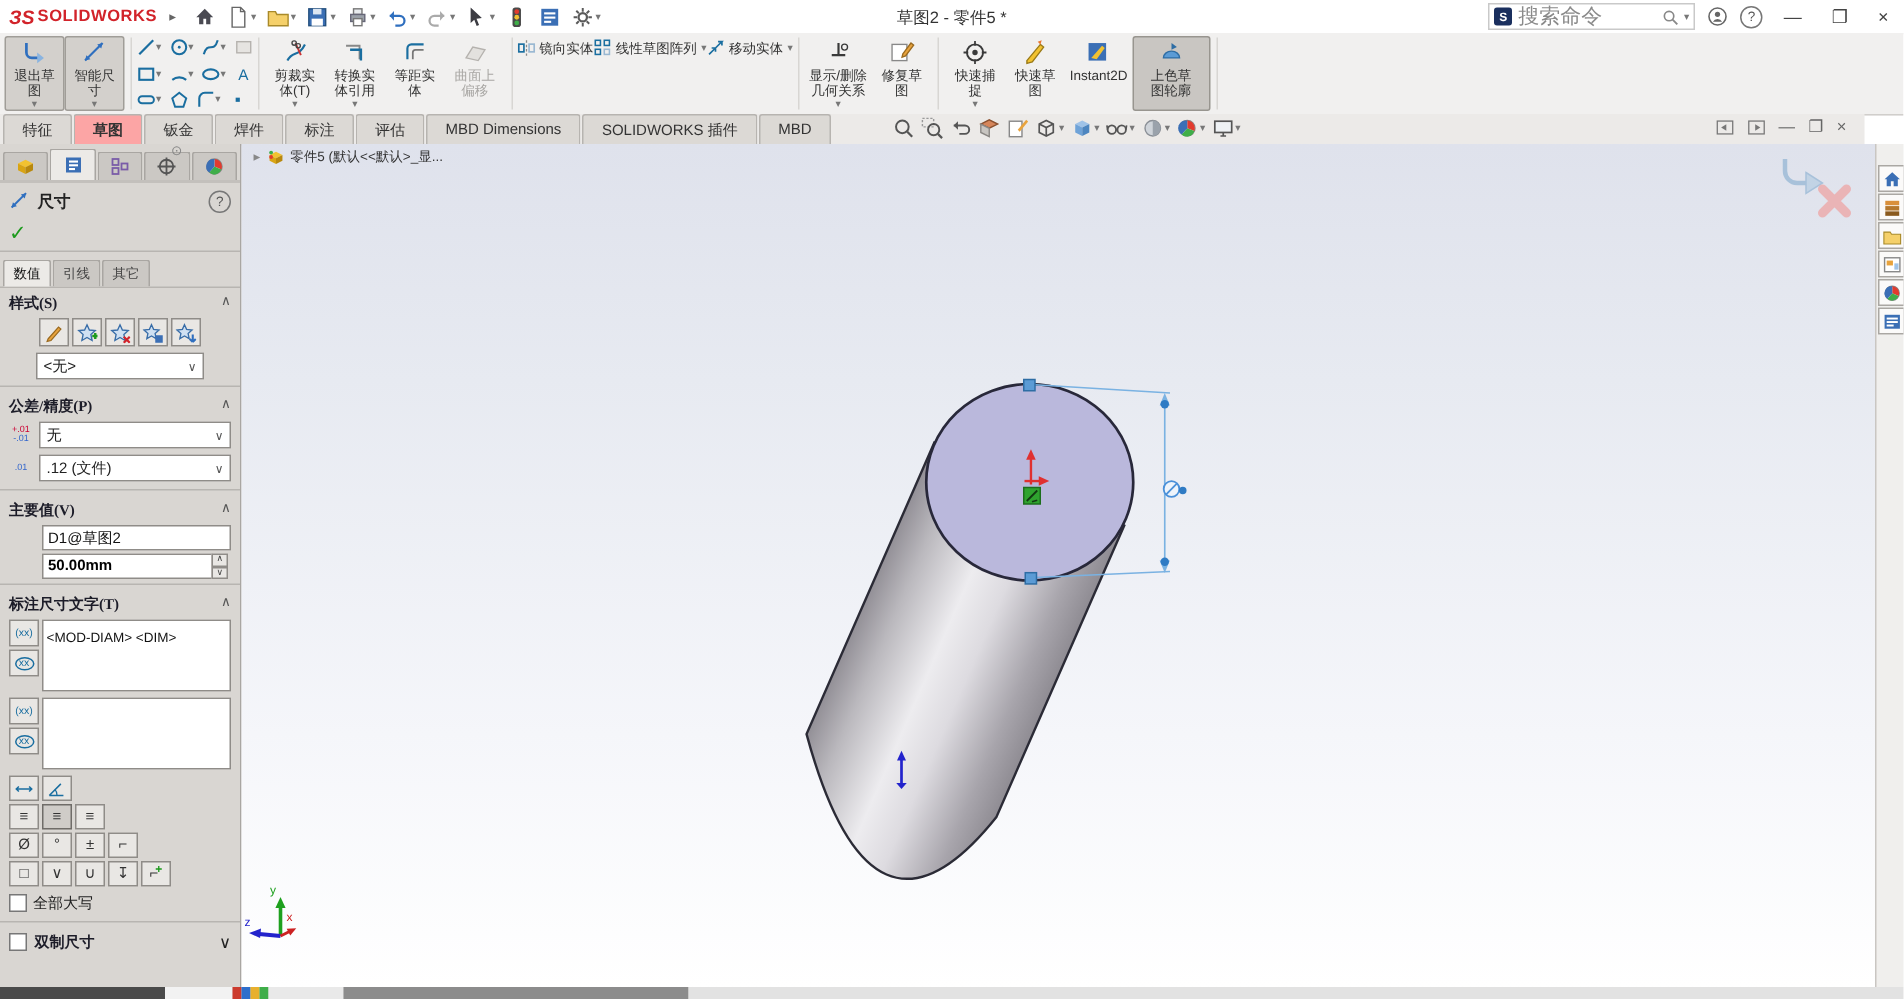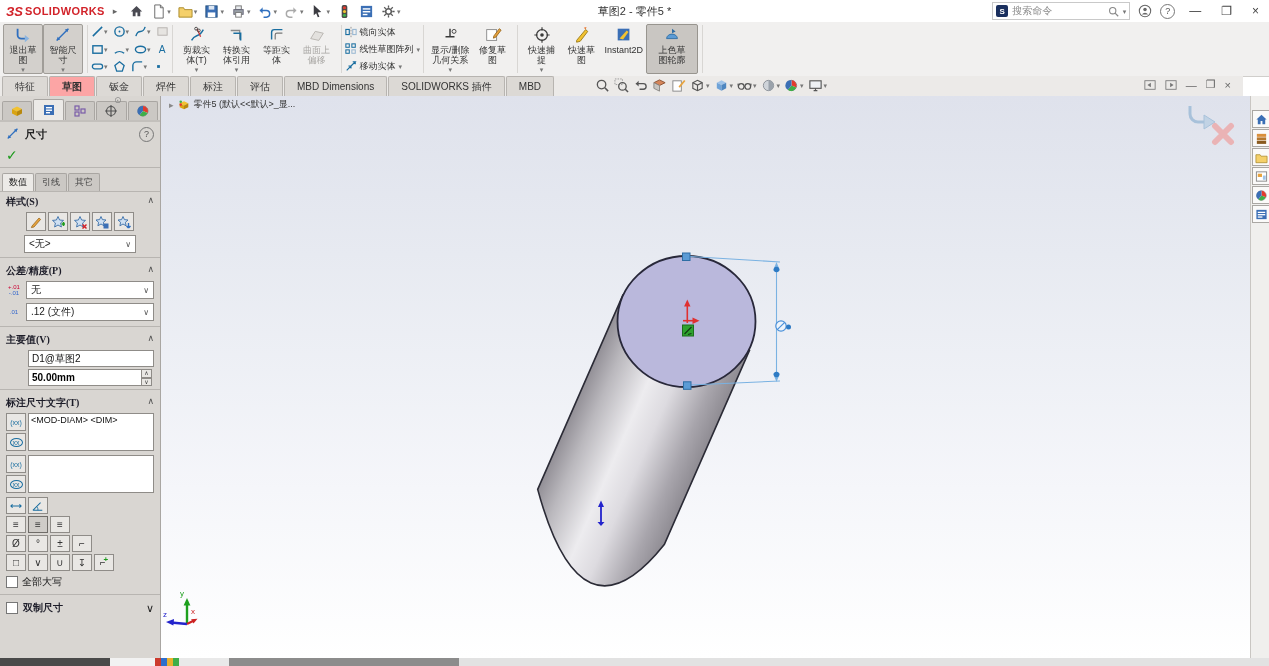--- a/index.html
+++ b/index.html
@@ -22,7 +22,7 @@
   .searchbox{display:flex;align-items:center;border:1px solid #c9c9c9;background:#fff;height:16px;width:130px;padding:0 3px;gap:4px;}
   .sw-badge{width:12px;height:12px;background:#1a2f5e;color:#fff;font-size:8px;font-weight:bold;
             display:flex;align-items:center;justify-content:center;border-radius:2px;}
-  .searchbox .ph{color:#8a8a8a;font-size:10px;flex:1;}
+  .searchbox .ph{color:#8a8a8a;font-size:14px;flex:1;}
   .winbtn{color:#444;font-size:12px;padding:0 6px;}
   
   .ribbon{position:absolute;left:0;top:22px;width:1269px;height:54px;background:#f1f0ef;

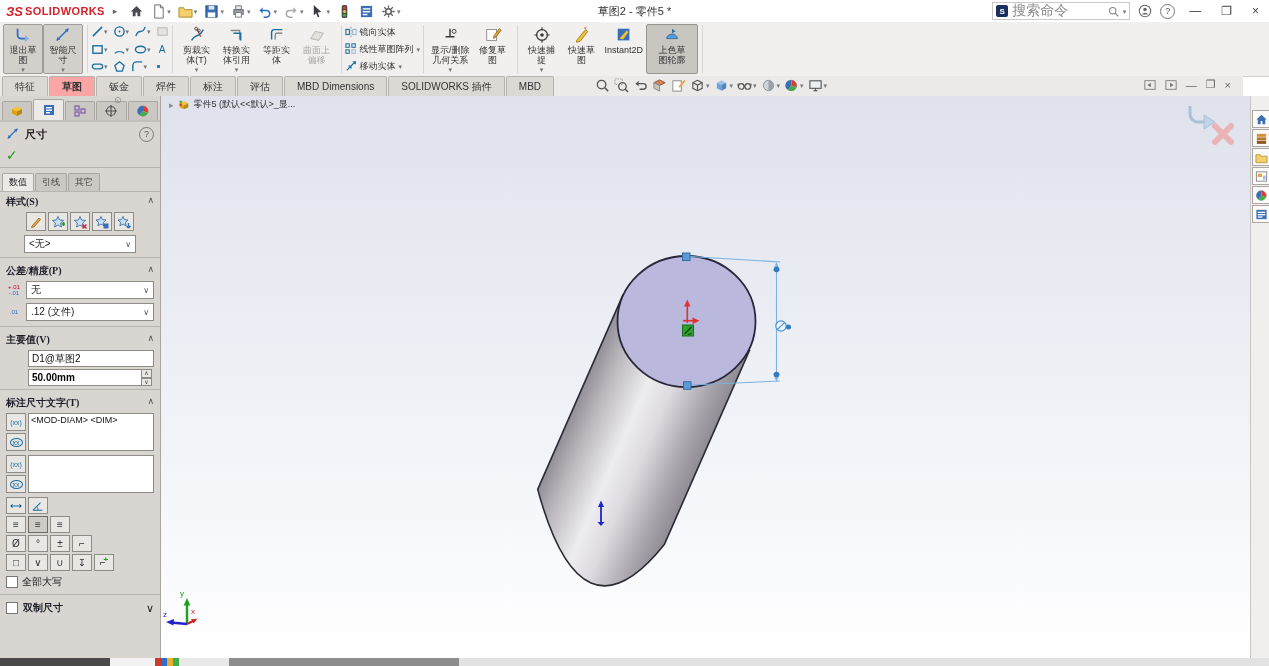--- a/index.html
+++ b/index.html
@@ -41,7 +41,7 @@
   .erow{display:flex;align-items:center;gap:1px;height:15px;}
   .ecell{display:flex;align-items:center;gap:0px;padding:0 2px;}
   .ecell svg{width:13px;height:13px;}
-  .mrows{display:flex;flex-direction:column;justify-content:space-between;padding:3px 2px;}
+  .mrows{display:flex;flex-direction:row;justify-content:space-between;padding:3px 2px;}
   .mrow{display:flex;align-items:center;gap:3px;height:14px;font-size:9px;color:#333;white-space:nowrap;}
   .mrow svg{width:12px;height:12px;}
   

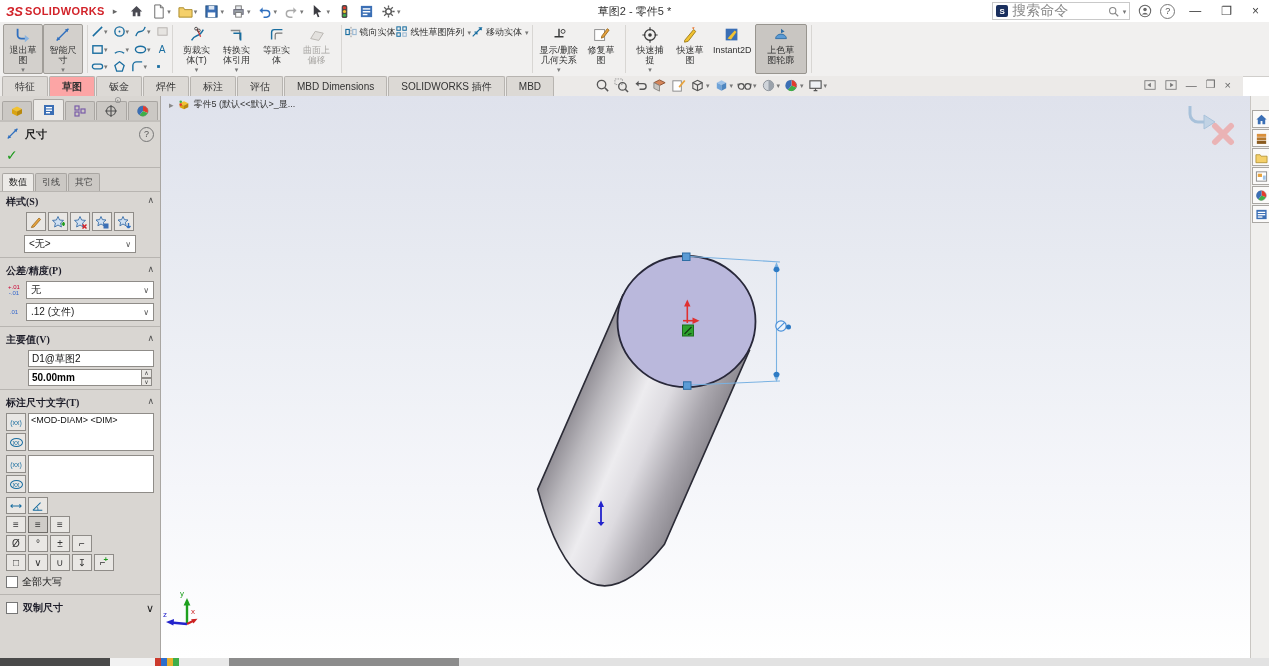--- a/index.html
+++ b/index.html
@@ -104,7 +104,7 @@
   .dtic{width:18px;height:16px;border:1px solid #8f8c88;background:#e9e7e4;color:#1a6ea0;font-size:7px;
         display:flex;align-items:center;justify-content:center;}
   .dtic .ov{border:1px solid #1a6ea0;border-radius:50%;padding:0 2px;}
-  .dtarea{flex:1;height:34px;background:#fff;border:1px solid #8f8c88;font-size:9px;padding:1px 2px;
+  .dtarea{flex:1;height:34px;background:#fff;border:1px solid #8f8c88;font-size:9px;padding:6px 2px;
           resize:none;font-family:"Liberation Sans",sans-serif;color:#111;}
   .btngrid{padding:2px 6px;display:flex;flex-direction:column;gap:2px;}
   .bg-row{display:flex;gap:2px;}

